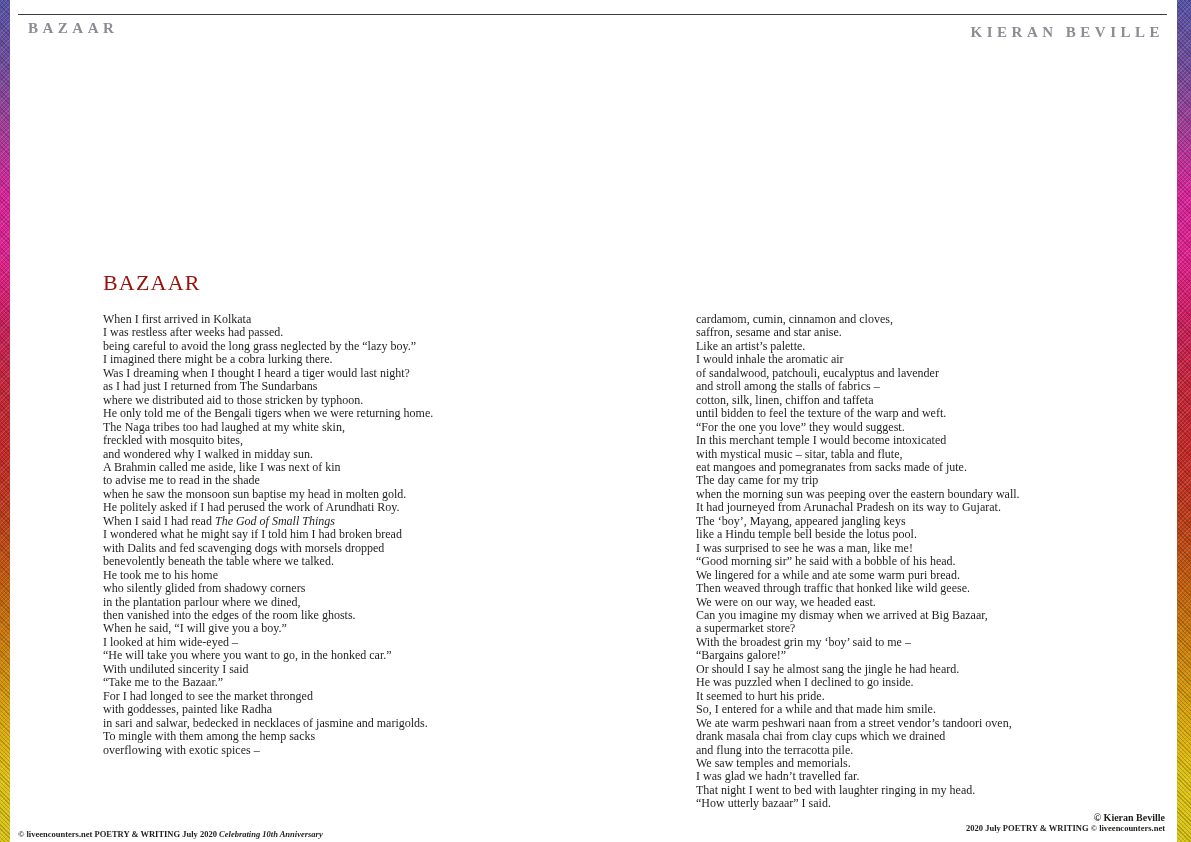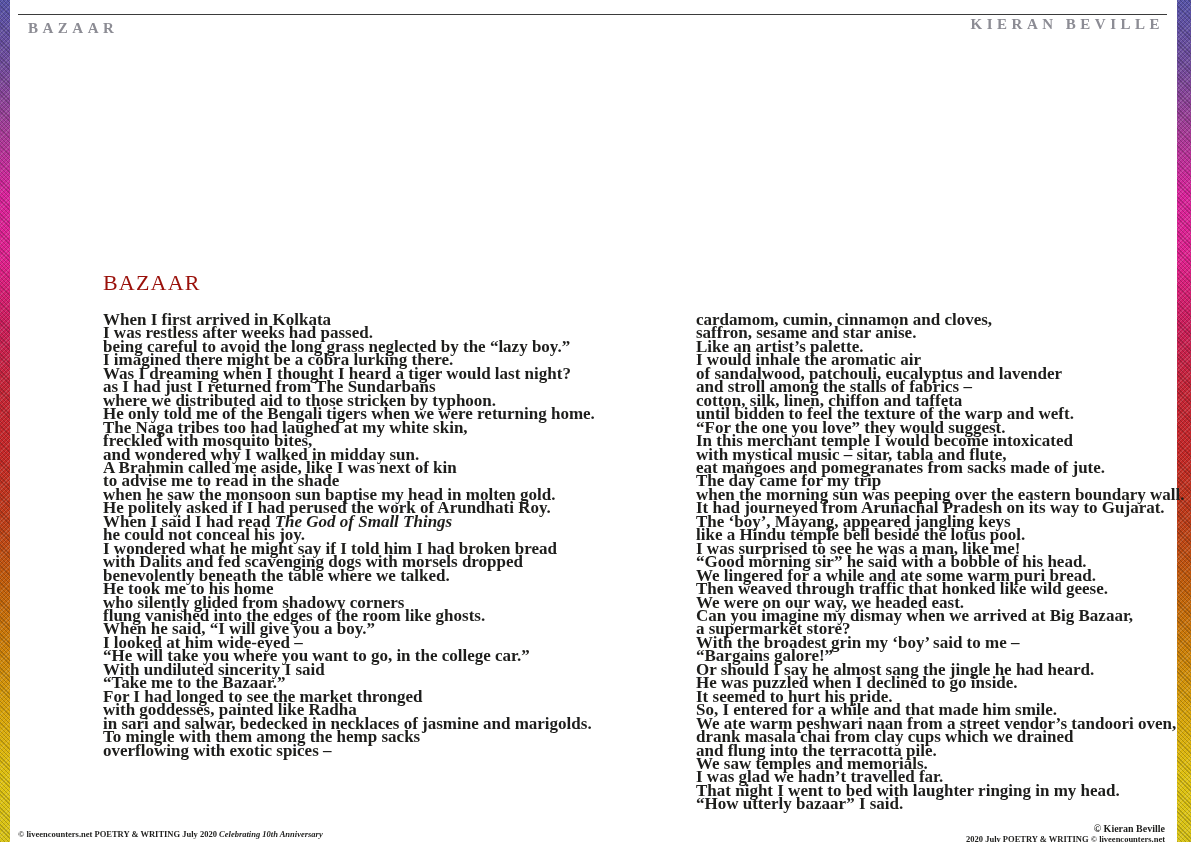--- a/index.html
+++ b/index.html
@@ -26,7 +26,7 @@
     white-space:nowrap;
   }
   .header-right{
-    position:absolute;right:27px;top:16px;
+    position:absolute;right:27px;top:24px;
     font-size:15px;font-weight:bold;letter-spacing:4.5px;color:#8c8c94;
     white-space:nowrap;
   }

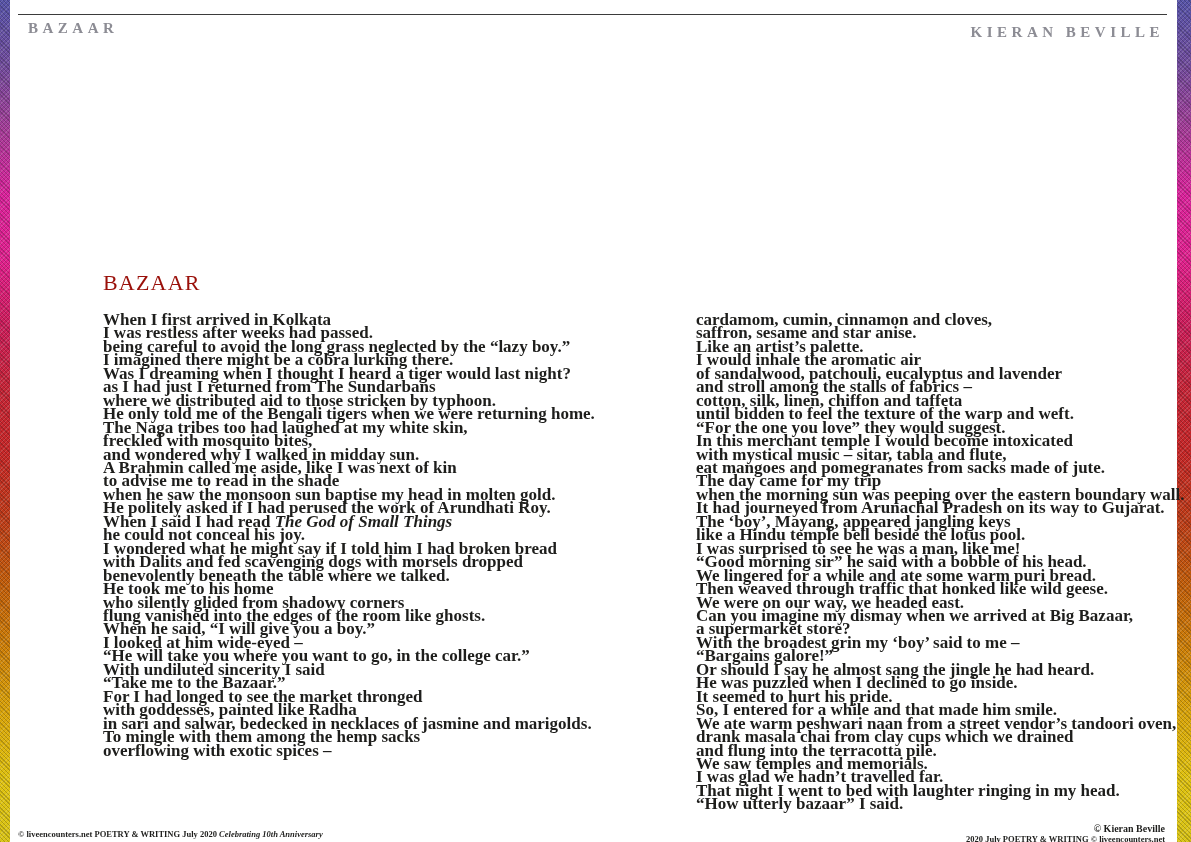--- a/index.html
+++ b/index.html
@@ -37,7 +37,7 @@
   }
   .poem-col{
     position:absolute;top:313px;width:560px;
-    font-size:17px;font-weight:bold;line-height:13.45px;color:#1e1e1c;
+    font-size:12px;font-weight:normal;line-height:13.45px;color:#1e1e1c;
   }
   .poem-col-left{left:103px;}
   .poem-col-right{left:696px;}

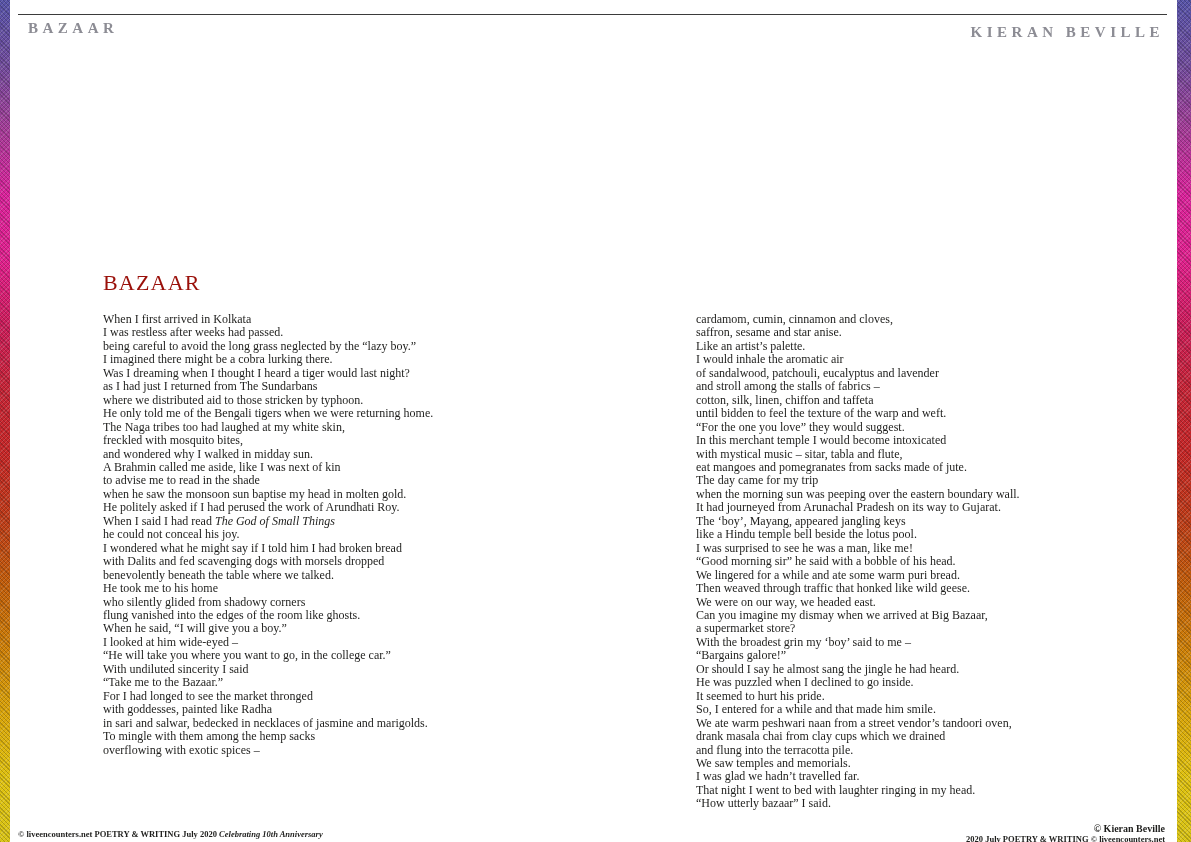--- a/index.html
+++ b/index.html
@@ -81,7 +81,6 @@
     <div class="poem-line">when he saw the monsoon sun baptise my head in molten gold.</div>
     <div class="poem-line">He politely asked if I had perused the work of Arundhati Roy.</div>
     <div class="poem-line">When I said I had read <i>The God of Small Things</i></div>
-    <div class="poem-line">he could not conceal his joy.</div>
     <div class="poem-line">I wondered what he might say if I told him I had broken bread</div>
     <div class="poem-line">with Dalits and fed scavenging dogs with morsels dropped</div>
     <div class="poem-line">benevolently beneath the table where we talked.</div>

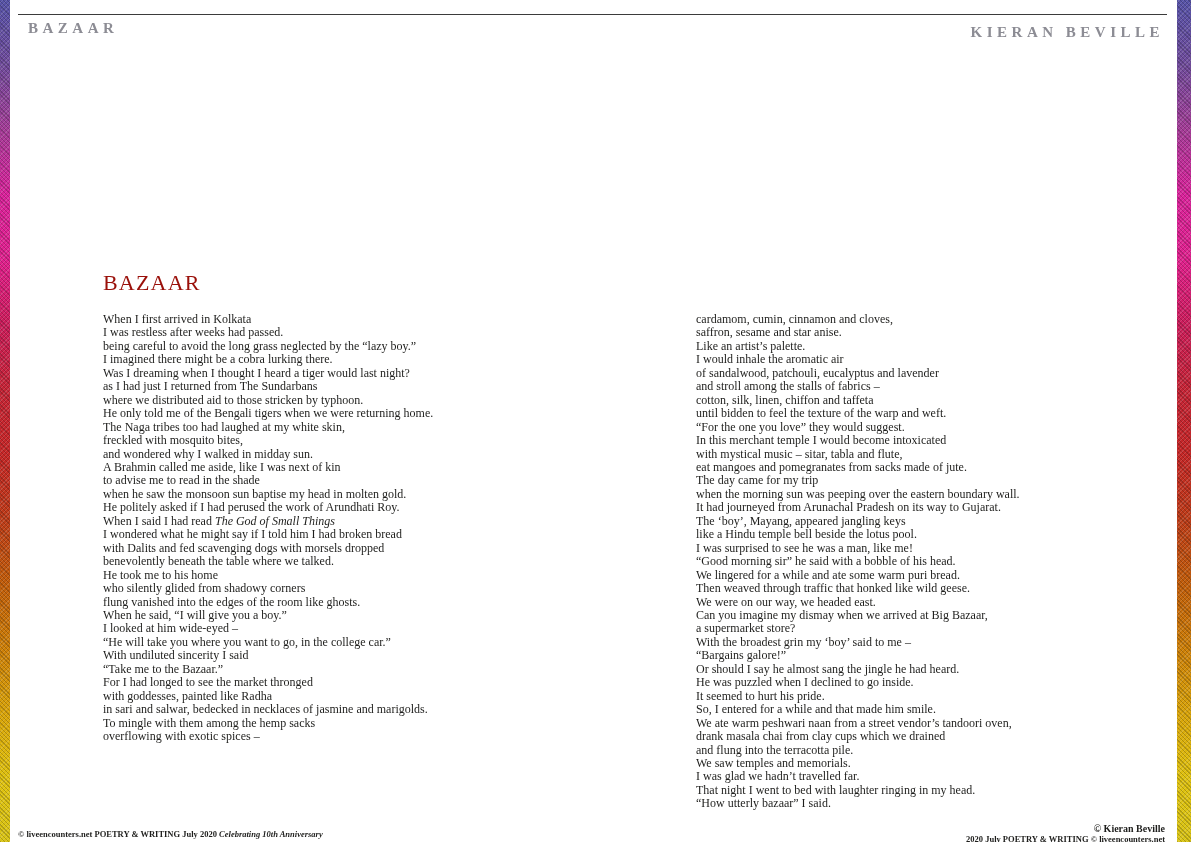--- a/index.html
+++ b/index.html
@@ -86,6 +86,7 @@
     <div class="poem-line">benevolently beneath the table where we talked.</div>
     <div class="poem-line">He took me to his home</div>
     <div class="poem-line">who silently glided from shadowy corners</div>
+    <div class="poem-line">in the plantation parlour where we dined,</div>
     <div class="poem-line">flung vanished into the edges of the room like ghosts.</div>
     <div class="poem-line">When he said, “I will give you a boy.”</div>
     <div class="poem-line">I looked at him wide-eyed –</div>

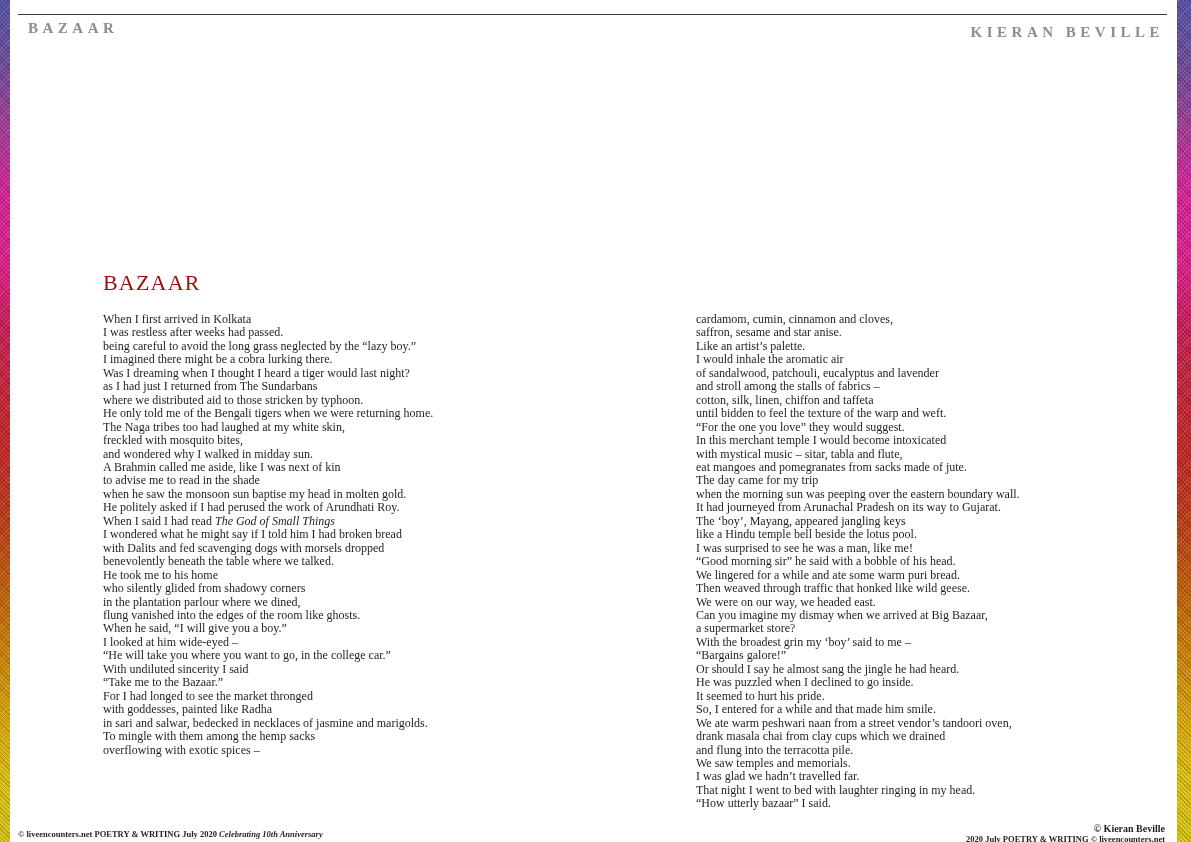--- a/index.html
+++ b/index.html
@@ -87,7 +87,7 @@
     <div class="poem-line">He took me to his home</div>
     <div class="poem-line">who silently glided from shadowy corners</div>
     <div class="poem-line">in the plantation parlour where we dined,</div>
-    <div class="poem-line">flung vanished into the edges of the room like ghosts.</div>
+    <div class="poem-line">then vanished into the edges of the room like ghosts.</div>
     <div class="poem-line">When he said, “I will give you a boy.”</div>
     <div class="poem-line">I looked at him wide-eyed –</div>
     <div class="poem-line">“He will take you where you want to go, in the college car.”</div>

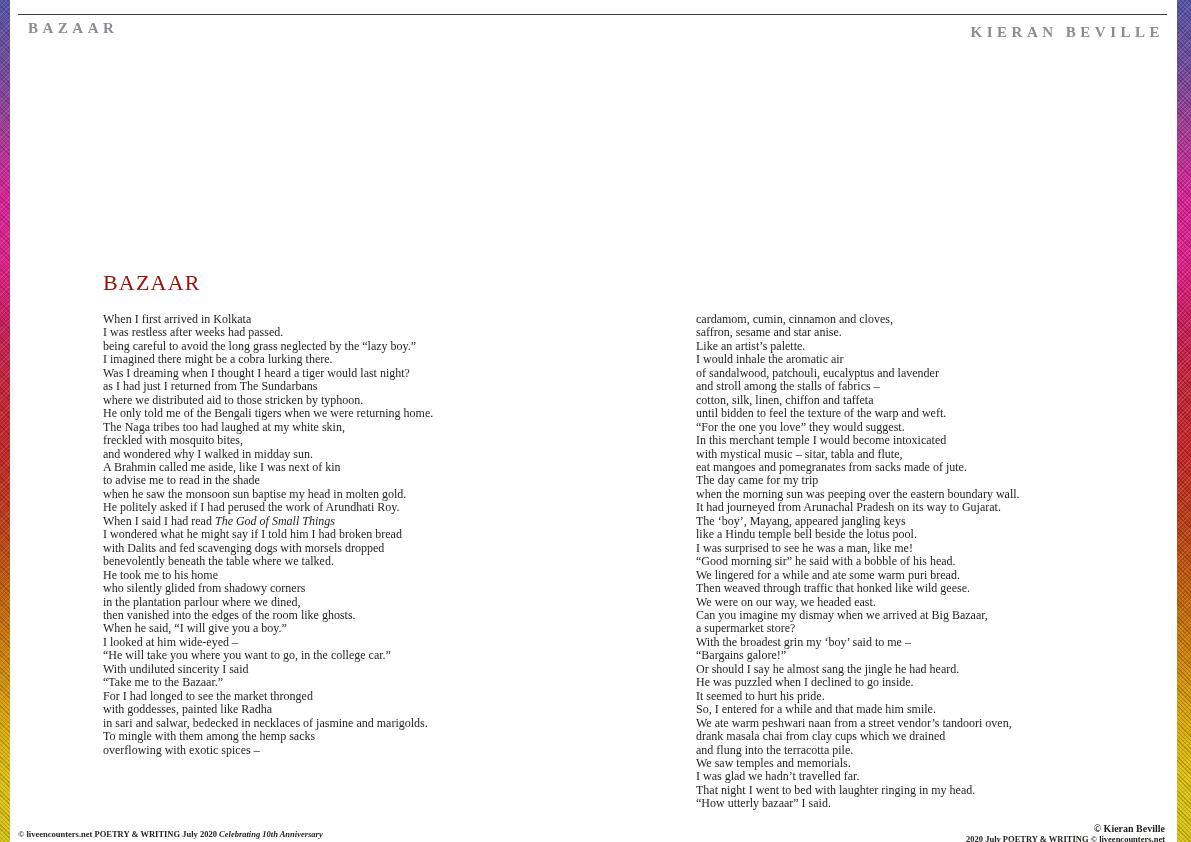--- a/index.html
+++ b/index.html
@@ -90,7 +90,7 @@
     <div class="poem-line">then vanished into the edges of the room like ghosts.</div>
     <div class="poem-line">When he said, “I will give you a boy.”</div>
     <div class="poem-line">I looked at him wide-eyed –</div>
-    <div class="poem-line">“He will take you where you want to go, in the college car.”</div>
+    <div class="poem-line">“He will take you where you want to go, in the honked car.”</div>
     <div class="poem-line">With undiluted sincerity I said</div>
     <div class="poem-line">“Take me to the Bazaar.”</div>
     <div class="poem-line">For I had longed to see the market thronged</div>

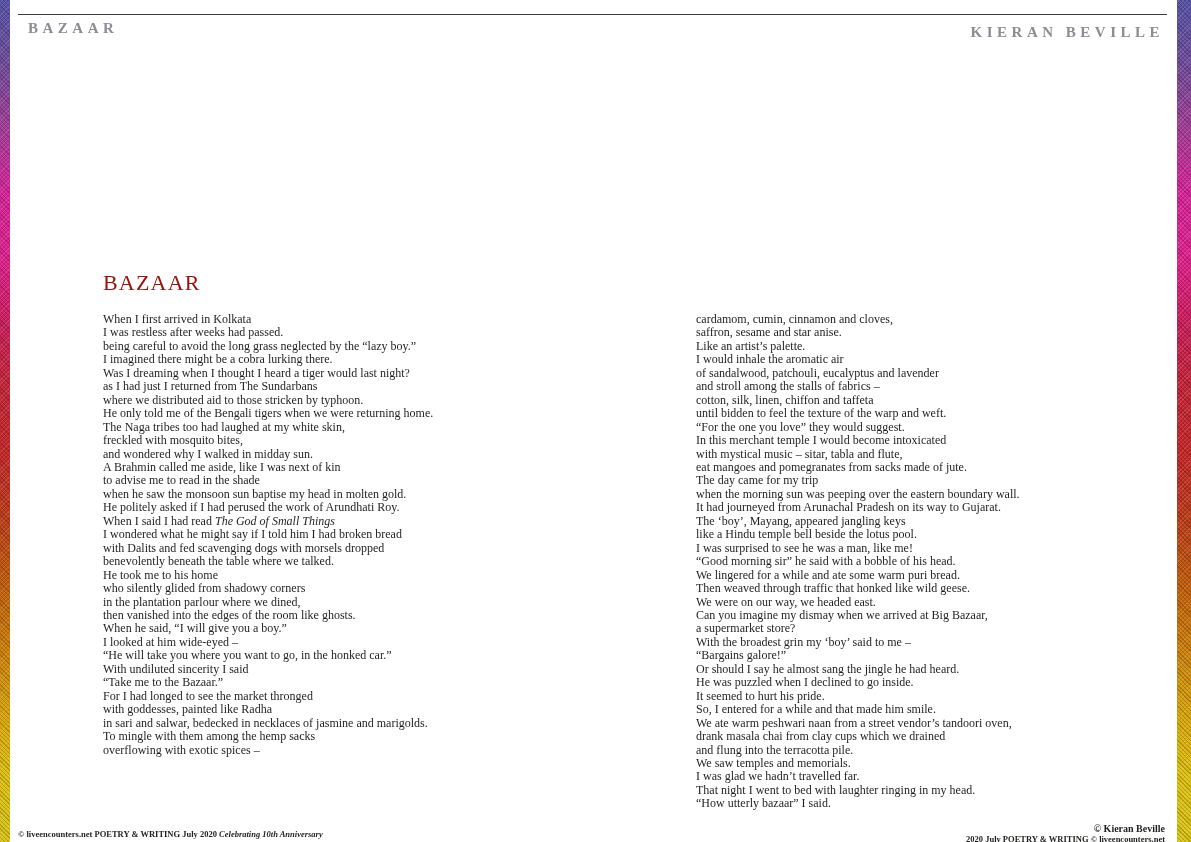--- a/index.html
+++ b/index.html
@@ -49,7 +49,7 @@
   .footer-right{
     position:absolute;right:26px;top:812px;text-align:right;color:#1e1e1c;
   }
-  .footer-right-line1{font-size:10px;font-weight:bold;white-space:nowrap;margin-top:11px;}
+  .footer-right-line1{font-size:10px;font-weight:bold;white-space:nowrap;}
   .footer-right-line2{font-size:8.5px;font-weight:bold;white-space:nowrap;margin-top:0;}
 </style>
 </head>

